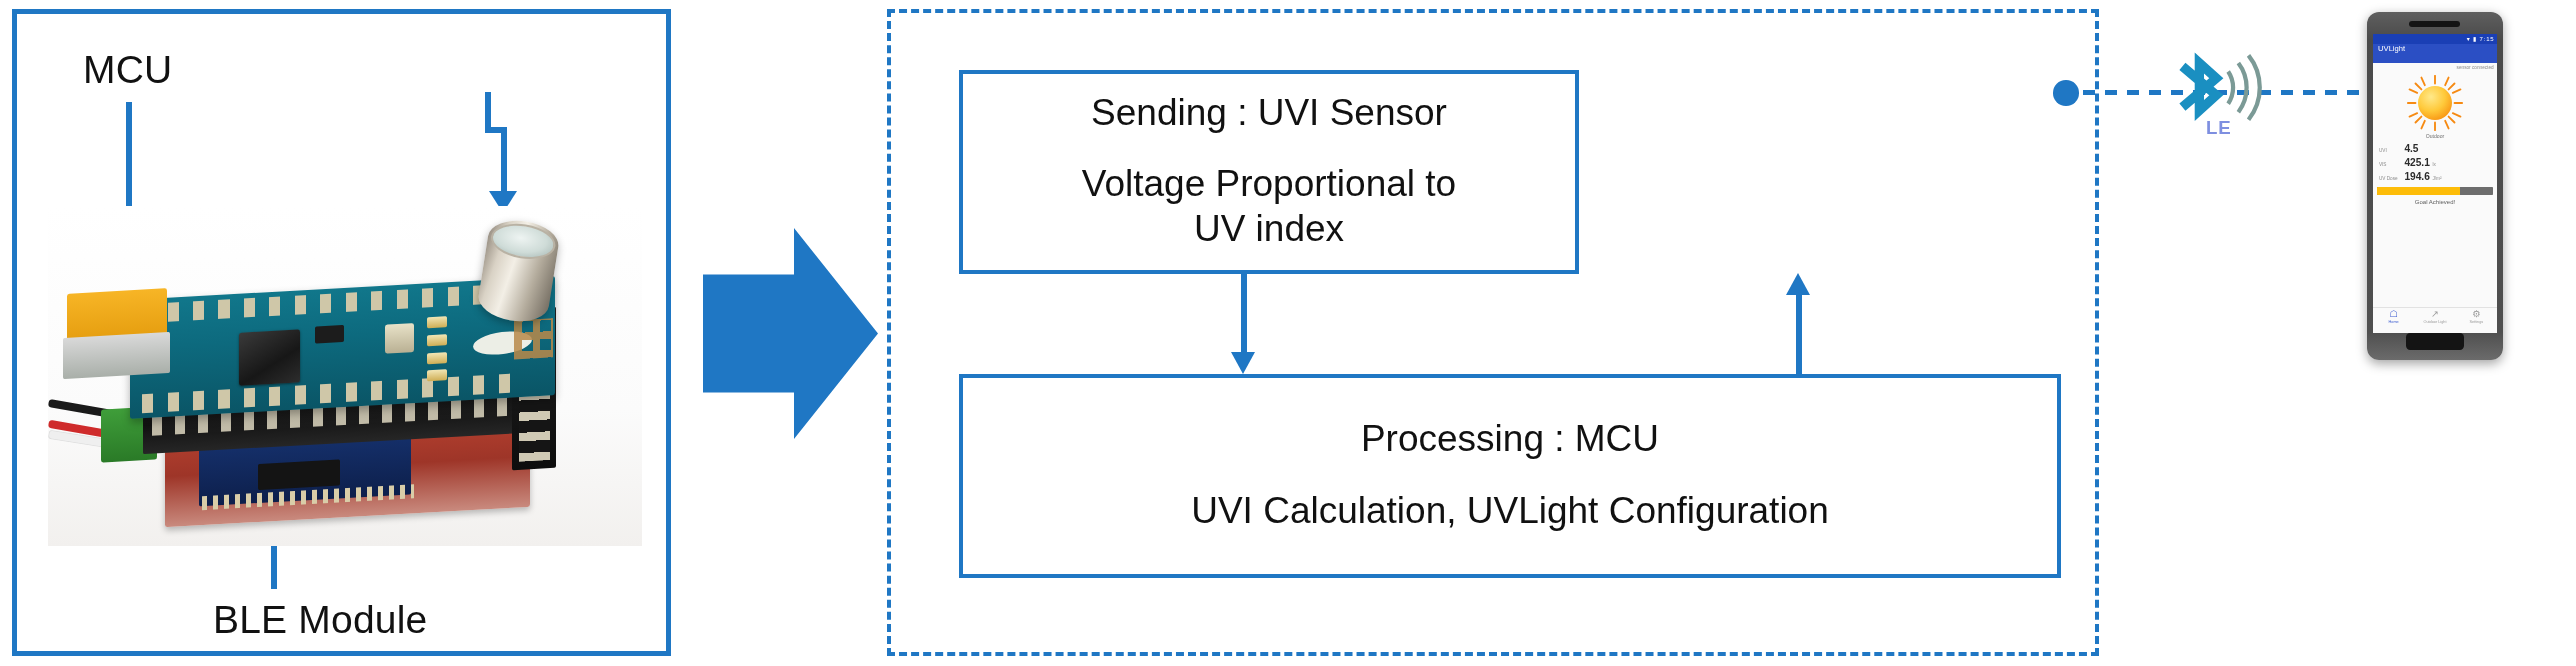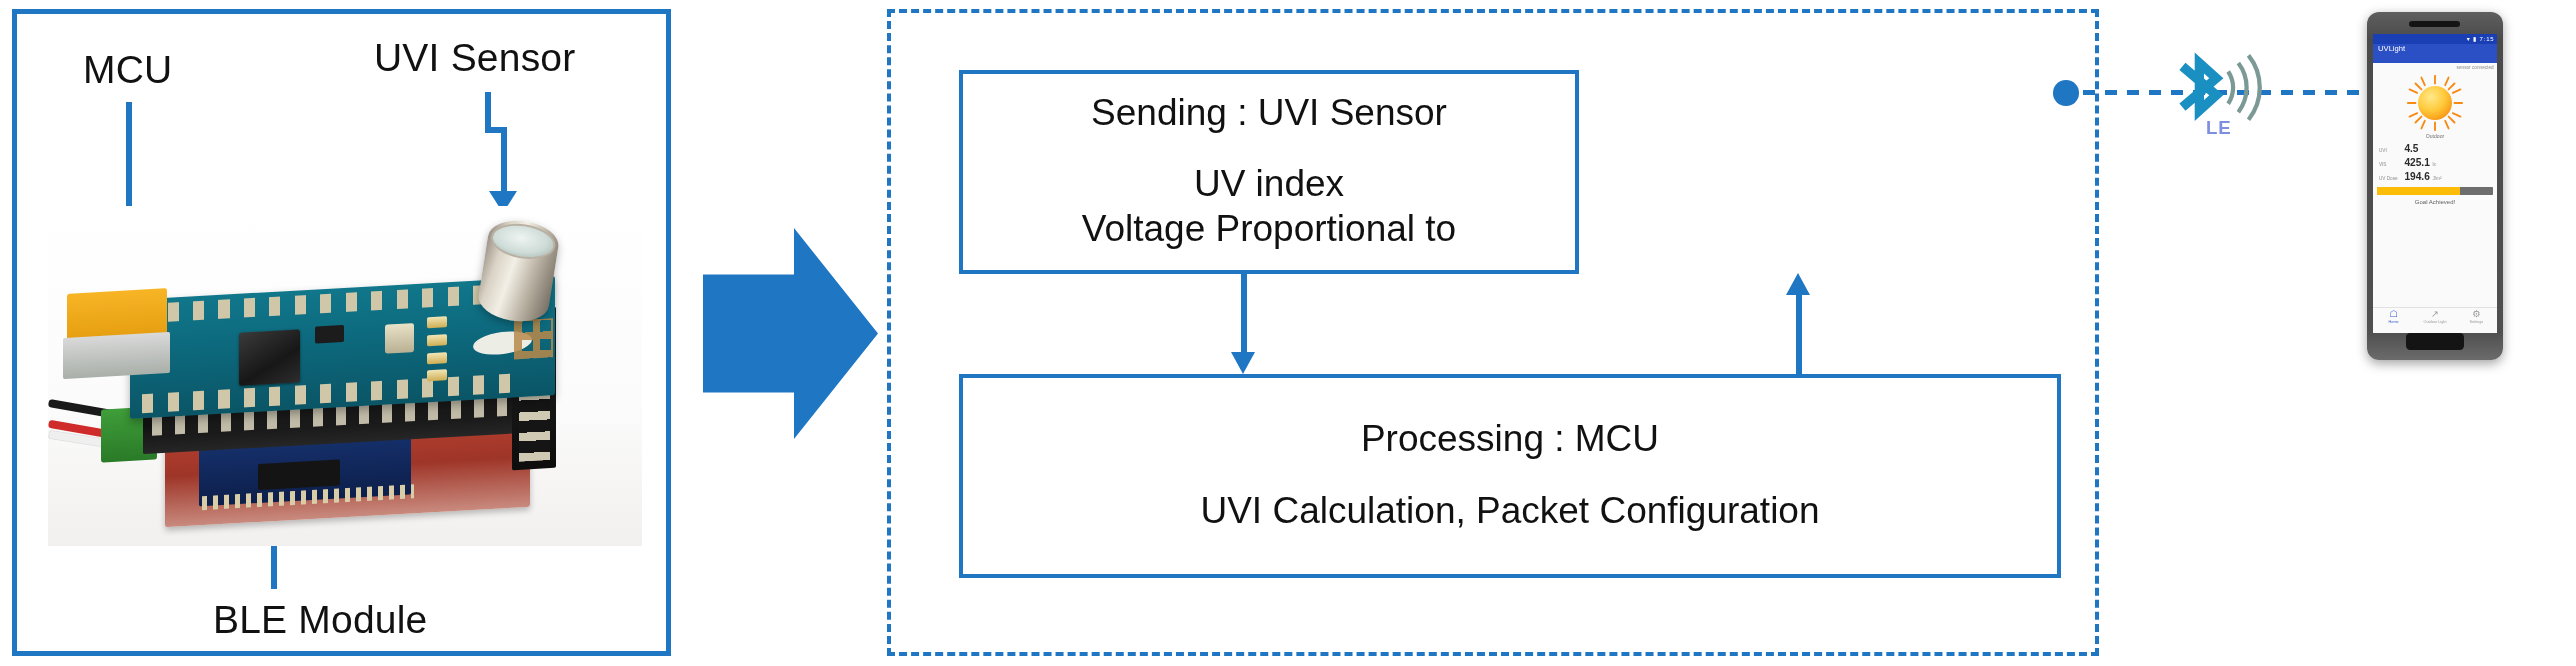--- a/index.html
+++ b/index.html
@@ -353,7 +353,6 @@
 
     <div class="hw-label" id="lbl-mcu">MCU</div>
 
-    <div class="hw-label" id="lbl-uvi">UVI Sensor</div>
 
     <div class="hw-label" id="lbl-ble">BLE Module</div>
 

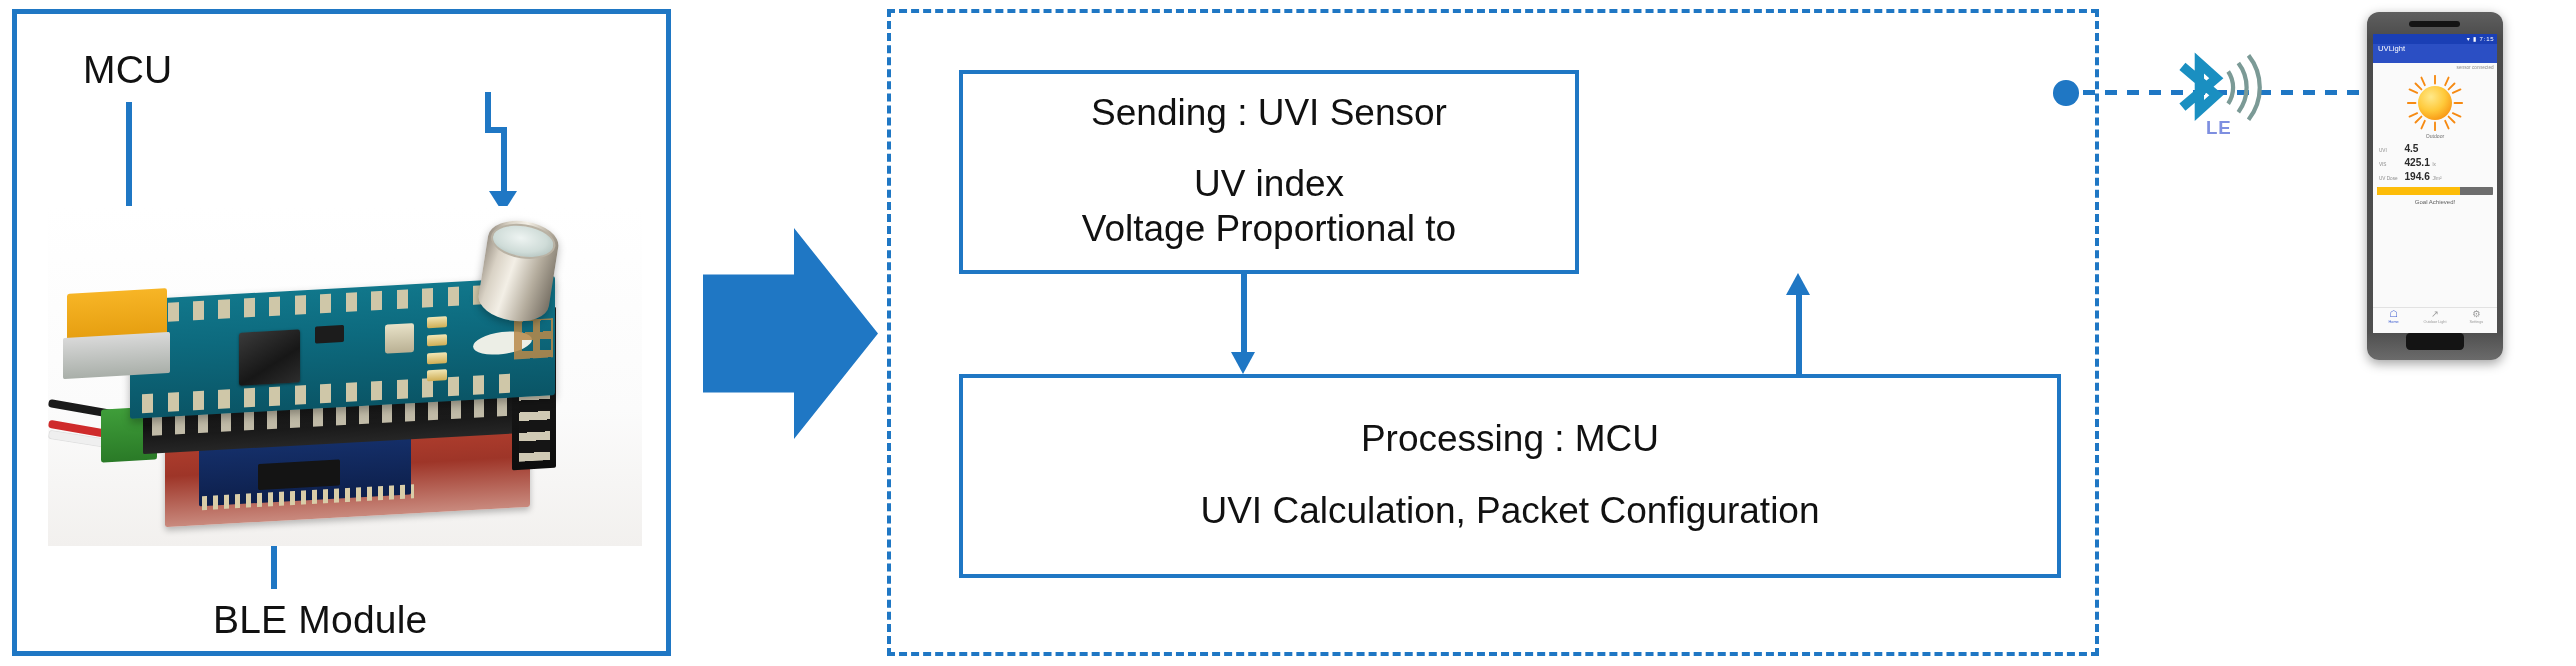--- a/index.html
+++ b/index.html
@@ -425,8 +425,8 @@
   <div class="blockbox" id="box-sensing">
     <div class="line1">Sending : UVI Sensor</div>
     <div class="line2">
+      <div>Voltage Proportional to</div>
       <div>UV index</div>
-      <div>Voltage Proportional to</div>
     </div>
   </div>
 

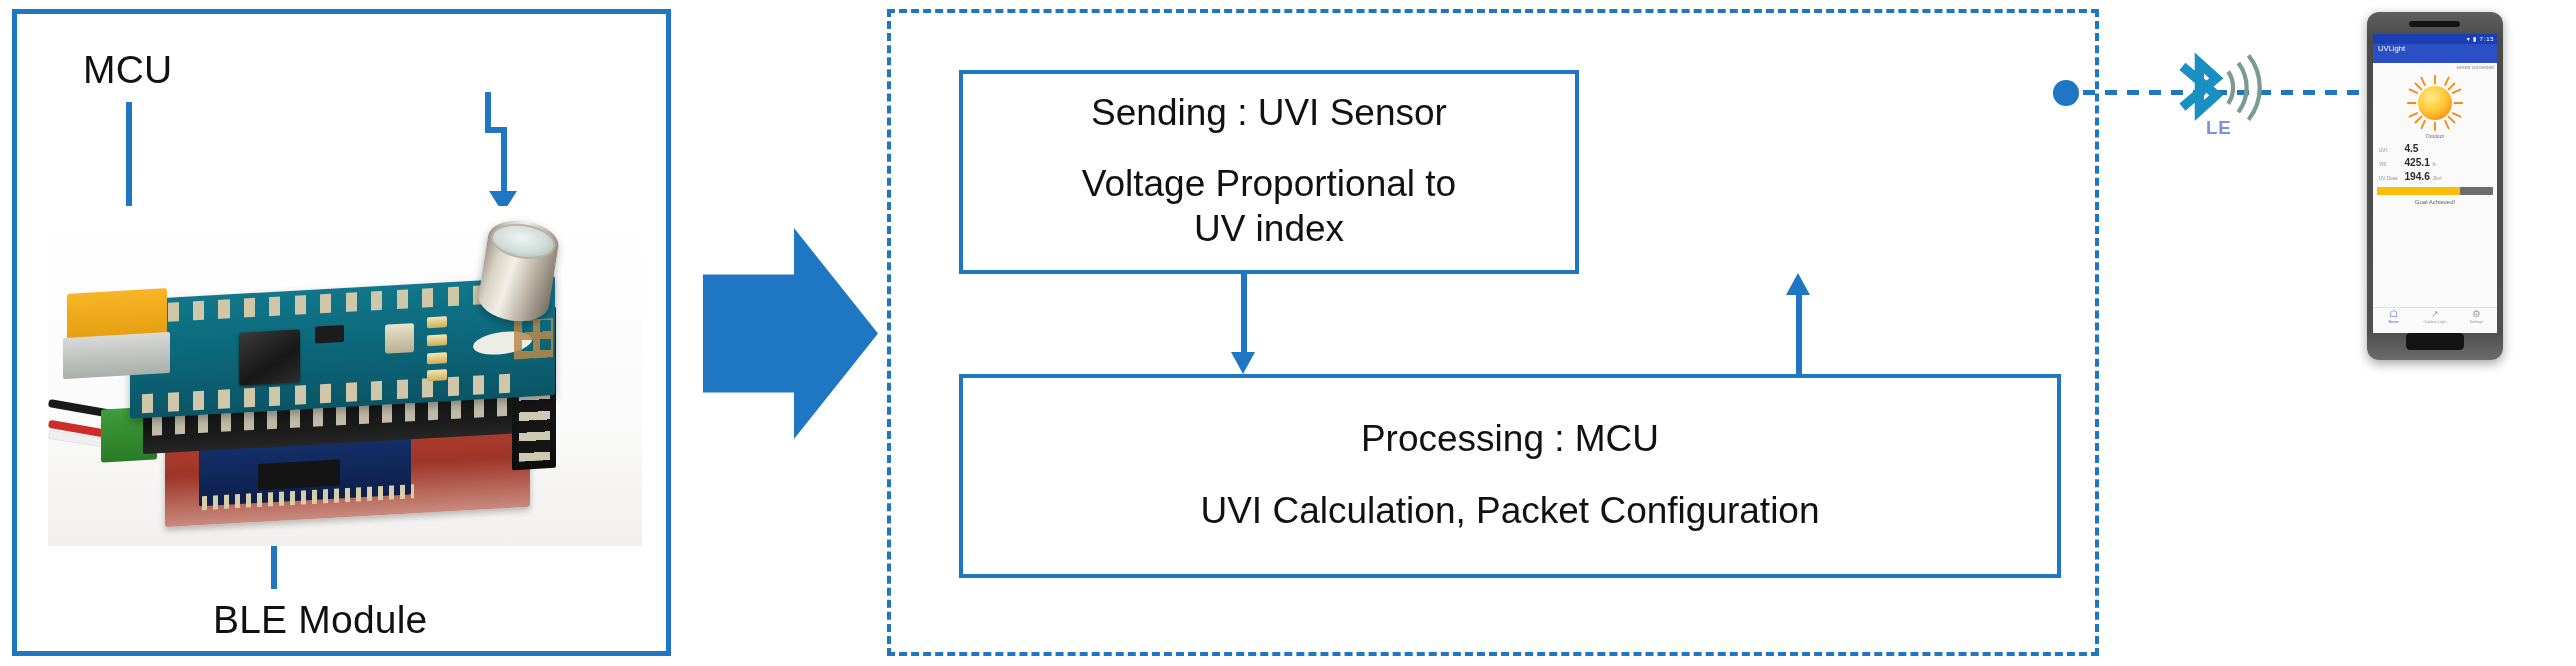--- a/index.html
+++ b/index.html
@@ -433,7 +433,7 @@
 
   <div class="blockbox" id="box-proc">
     <div class="line1">Processing : MCU</div>
-    <div class="line2">UVI Calculation, Packet Configuration</div>
+    <div class="line2">UVI Calculation, UVLight Configuration</div>
   </div>
 
   <div class="conn" style="left:1241px; top:273px; height:82px;"></div>

